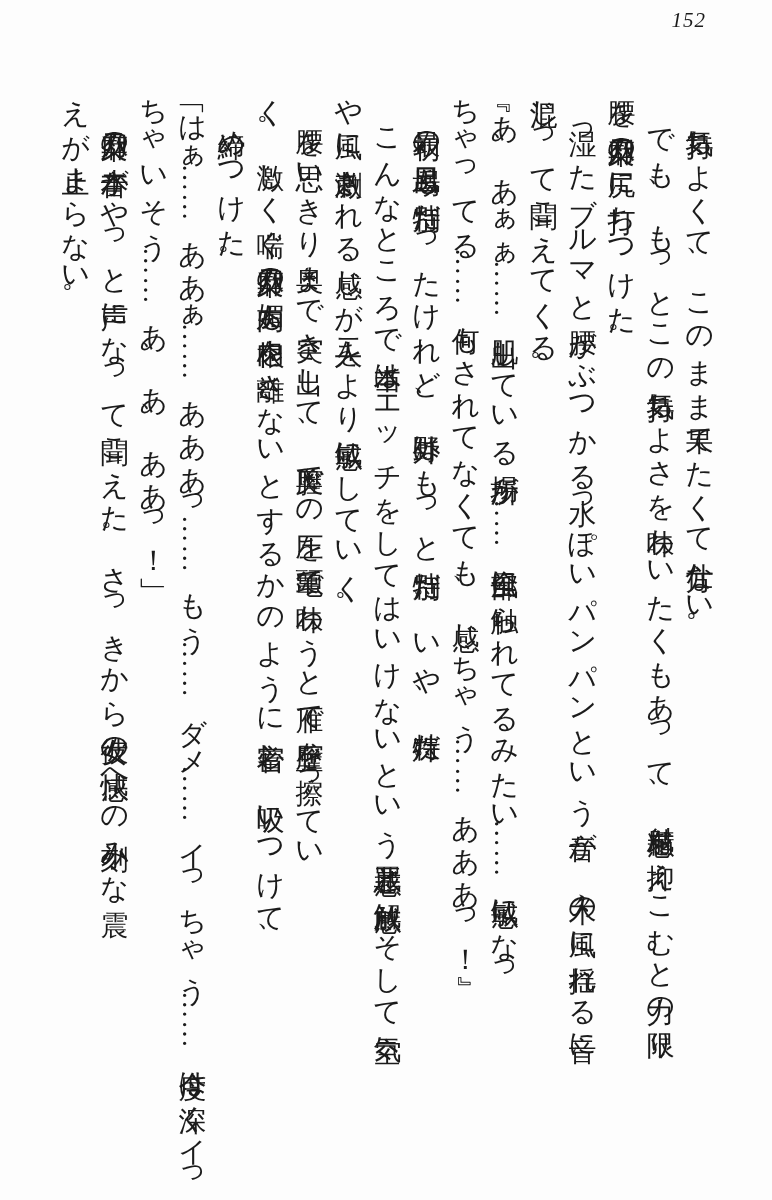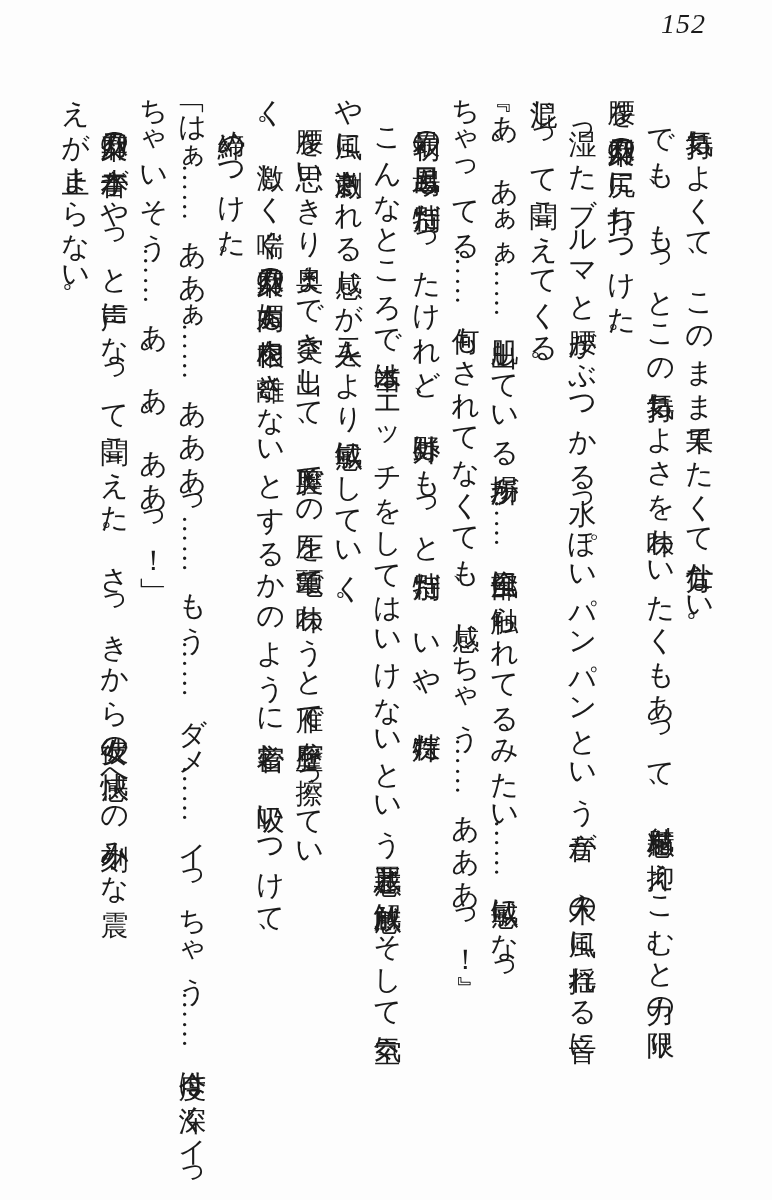--- a/index.html
+++ b/index.html
@@ -23,7 +23,7 @@
     position: absolute;
     top: 8px;
     right: 66px;
-    font-size: 28px;
+    font-size: 21px;
     font-style: italic;
     letter-spacing: 1px;
     color: #1b1b1b;

